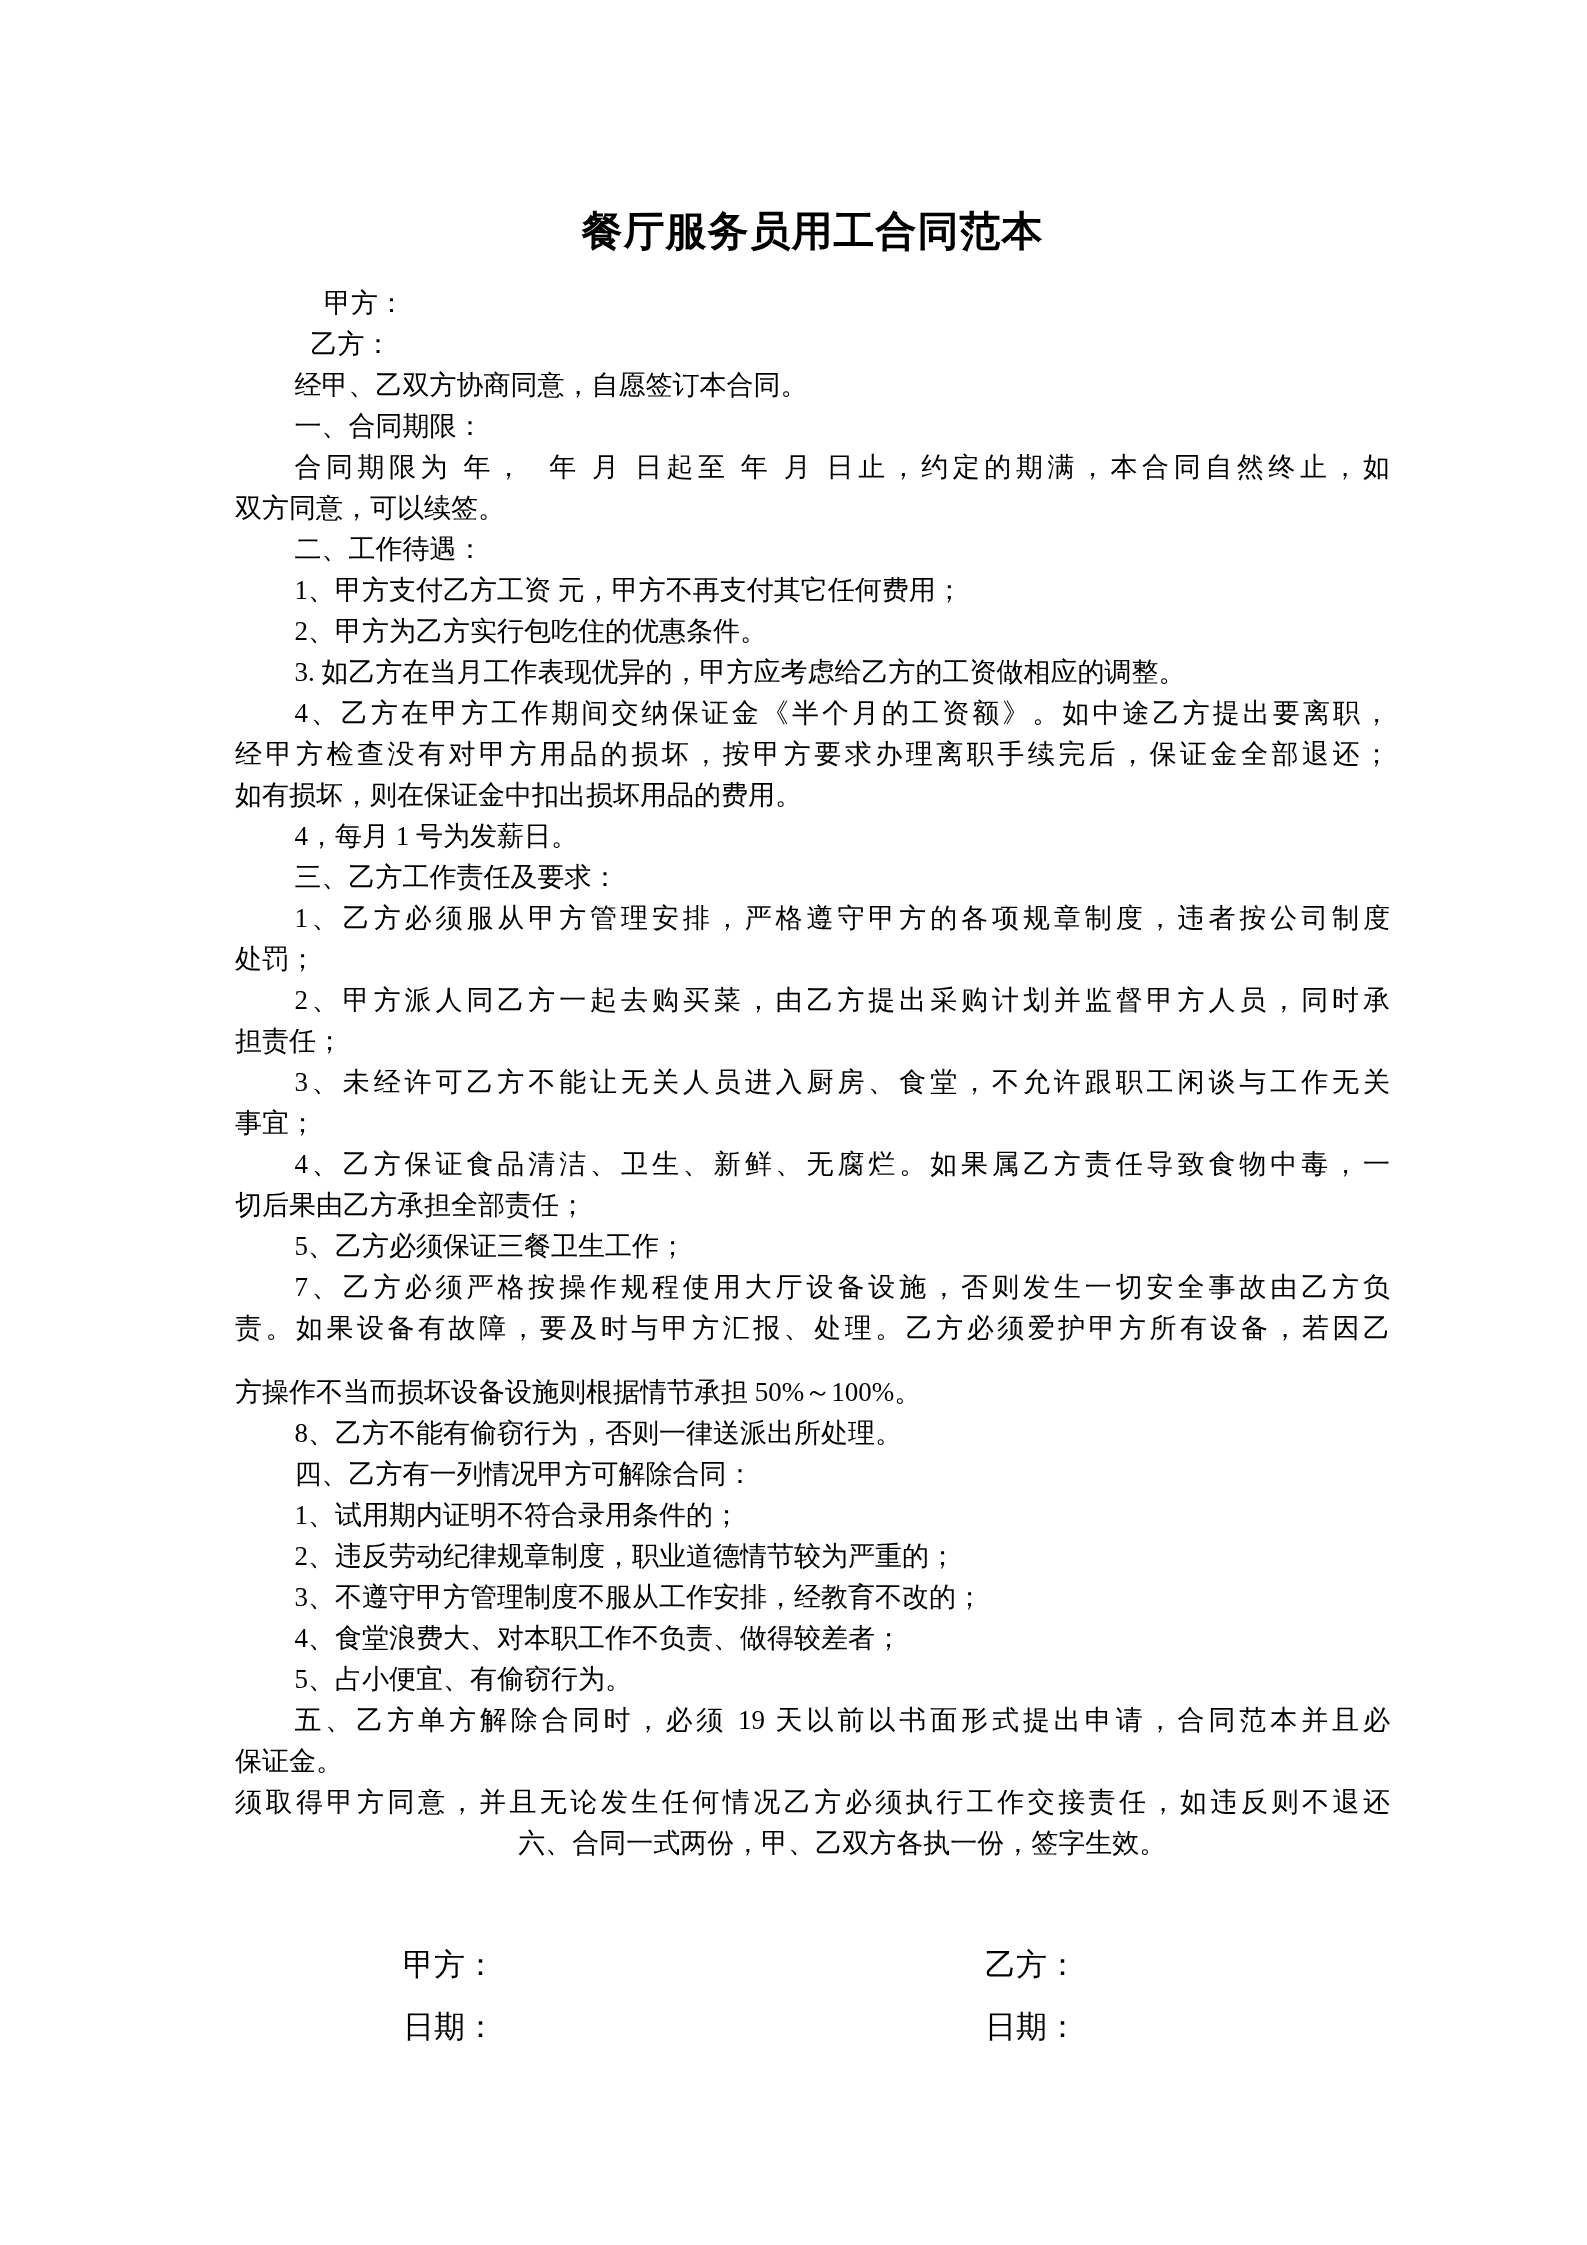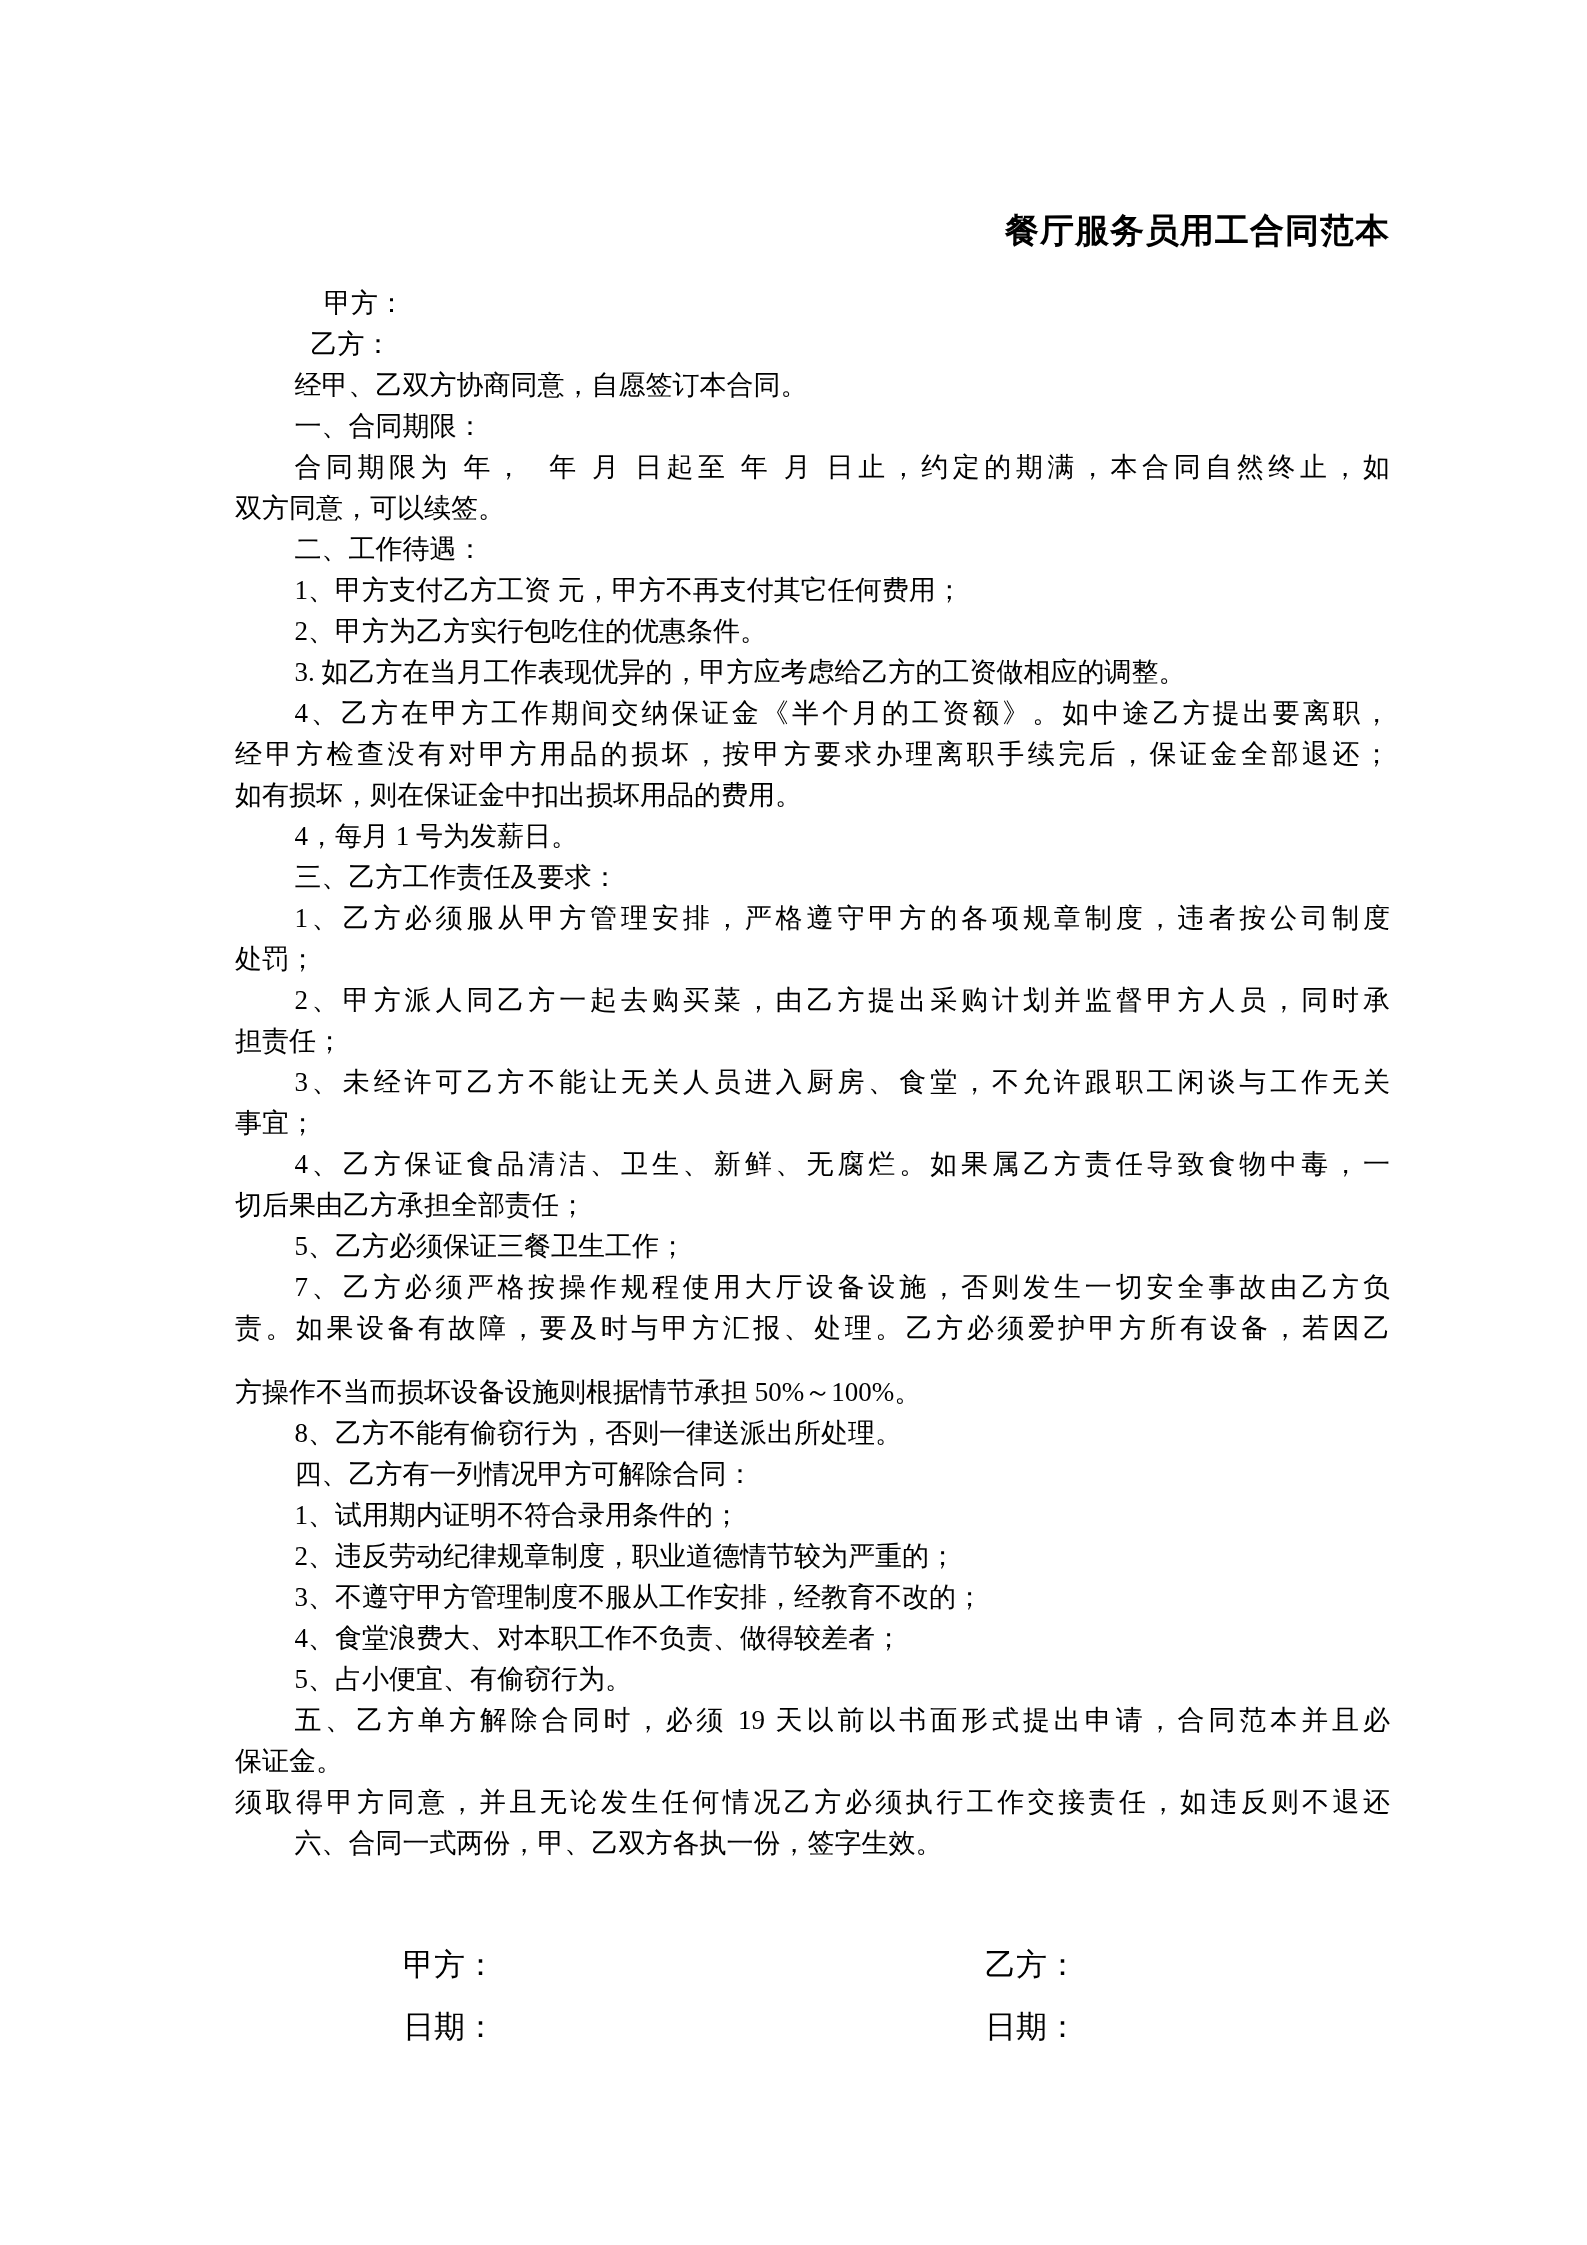--- a/index.html
+++ b/index.html
@@ -20,10 +20,10 @@
     overflow: hidden;
   }
   .title {
-    font-size: 34px;
+    font-size: 41px;
     font-weight: bold;
     line-height: 52px;
-    text-align: right;
+    text-align: center;
     letter-spacing: 1px;
     margin-bottom: 26px;
   }

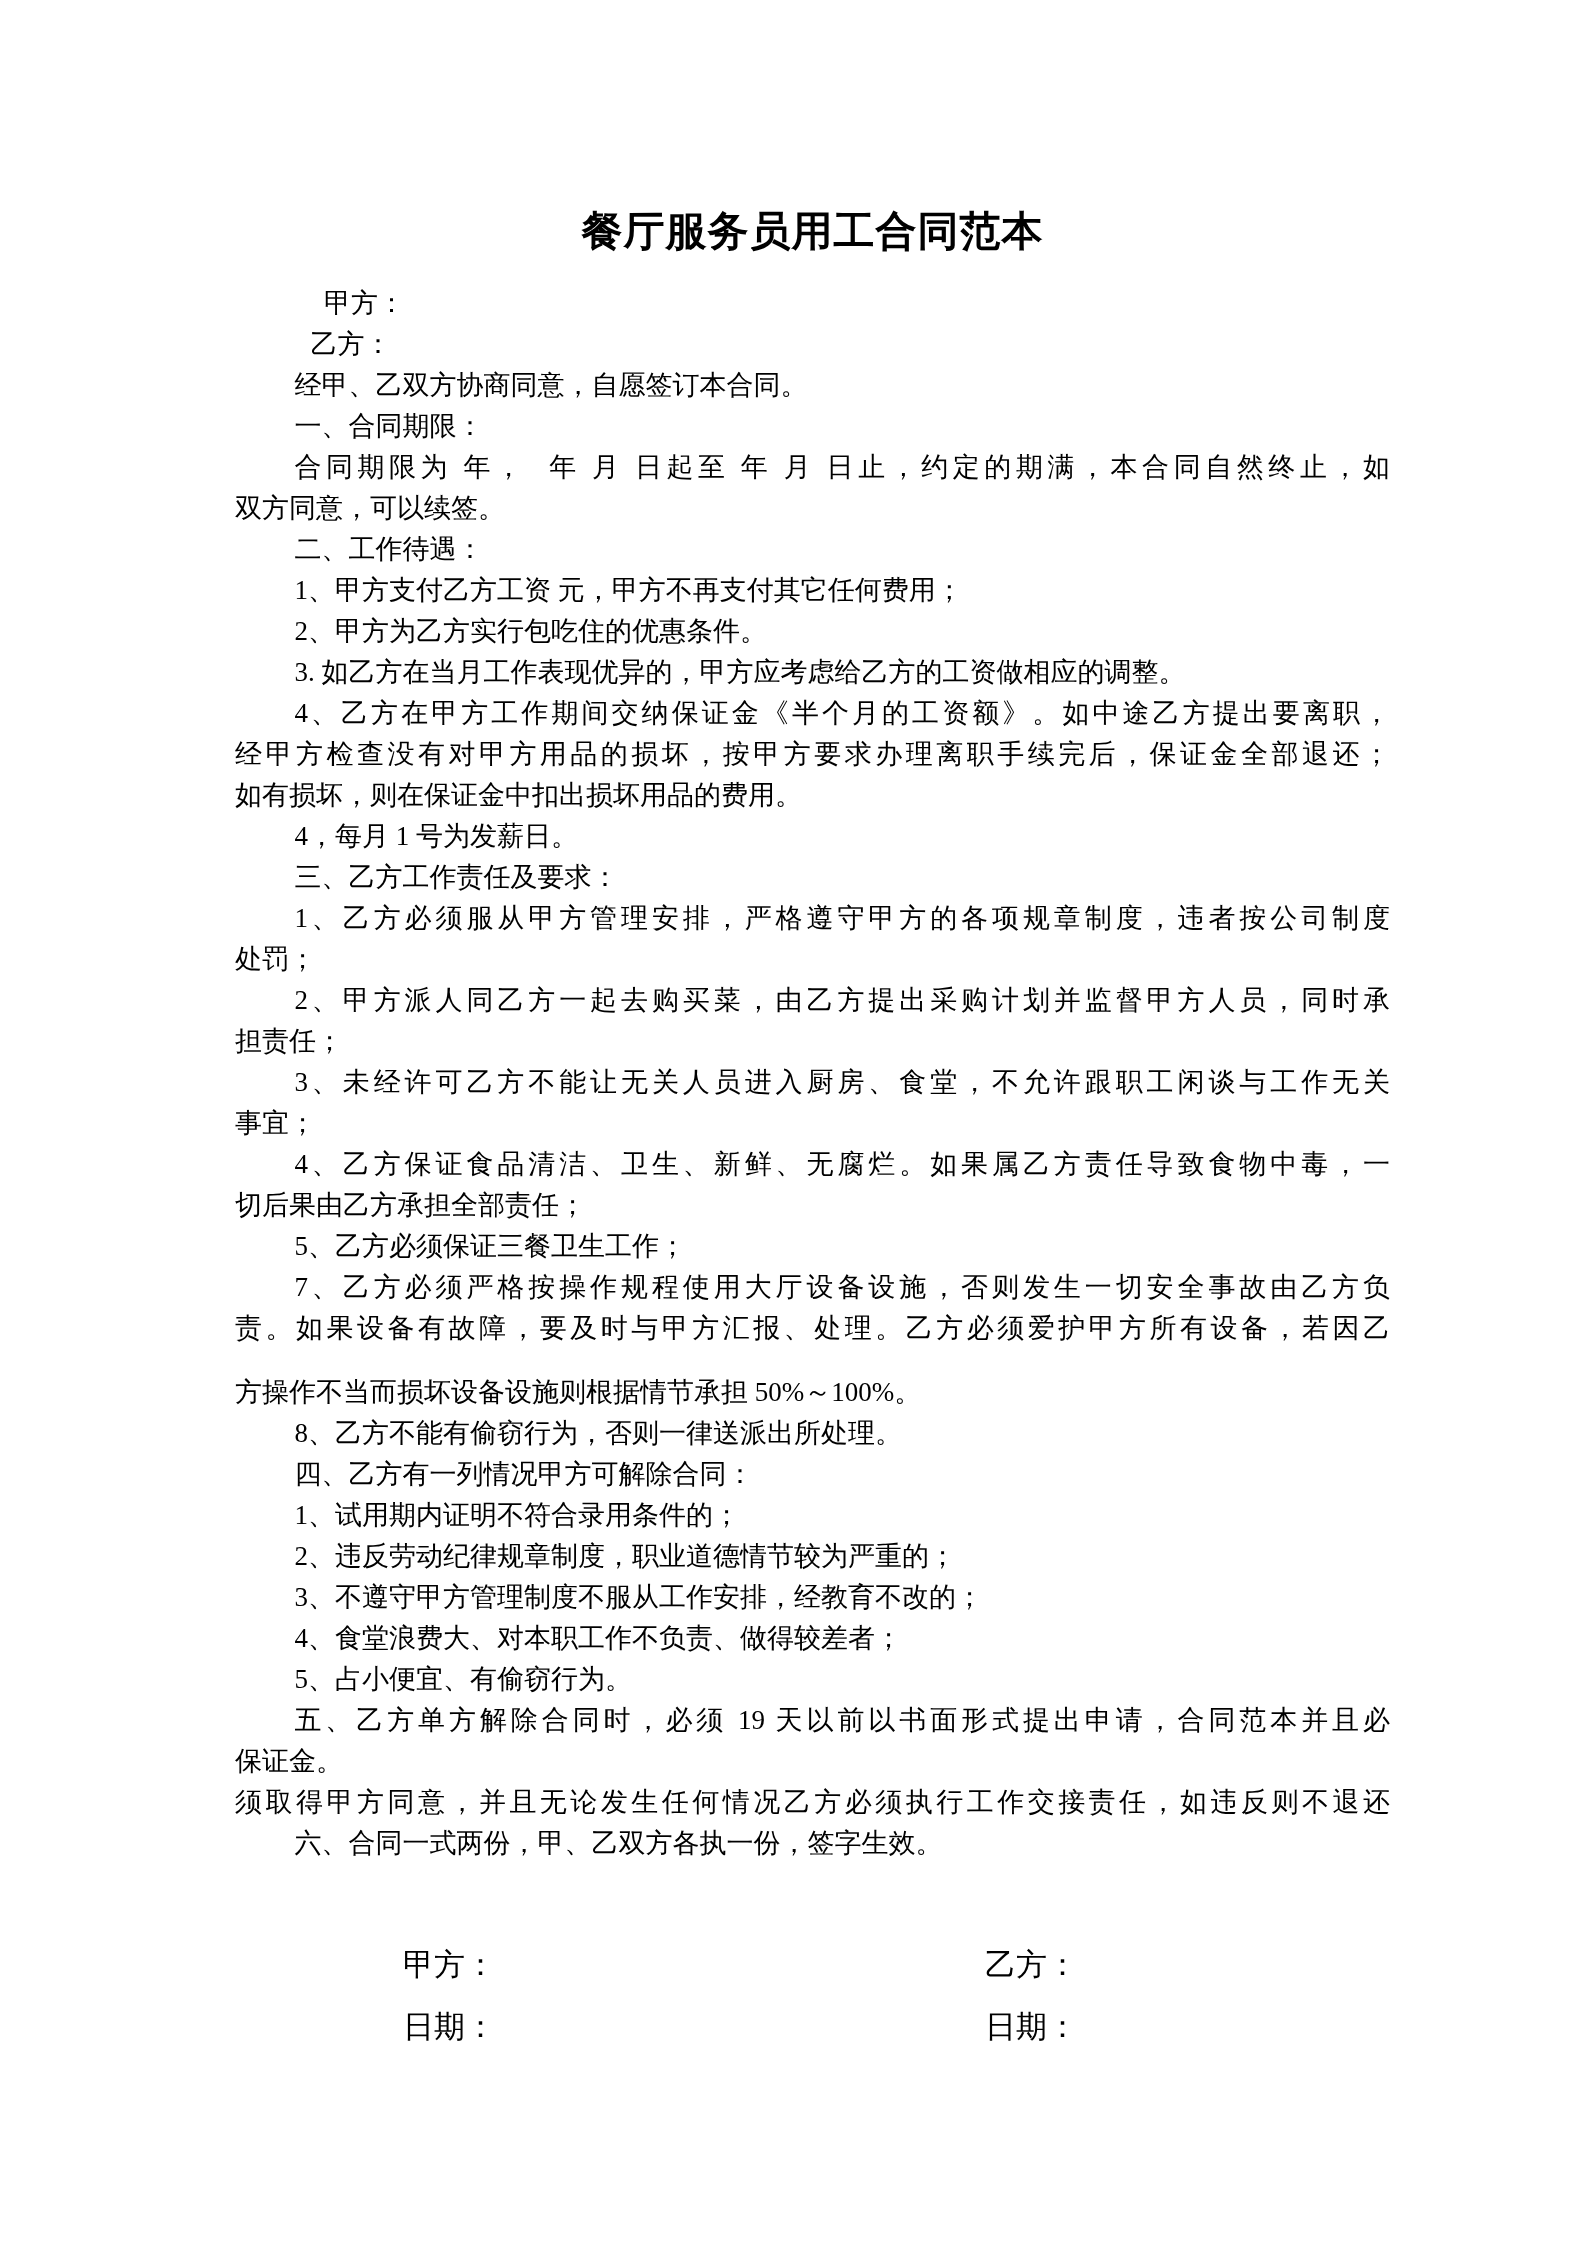--- a/index.html
+++ b/index.html
@@ -99,7 +99,7 @@
       <div class="line fill" style="text-indent: 2.2em;">五、乙方单方解除合同时，必须 19 天以前以书面形式提出申请，合同范本并且必</div>
       <div class="line" style="text-indent: 0em;">保证金。</div>
       <div class="line fill" style="text-indent: 0em;">须取得甲方同意，并且无论发生任何情况乙方必须执行工作交接责任，如违反则不退还</div>
-      <div class="line" style="text-indent: 2.2em;">六、合同一式两份，甲、乙双方各执一份，签字生效。</div>
+      <div class="line" style="text-indent: 2.2em; text-align: center;">六、合同一式两份，甲、乙双方各执一份，签字生效。</div>
     </div>
 
   <div class="sig">

